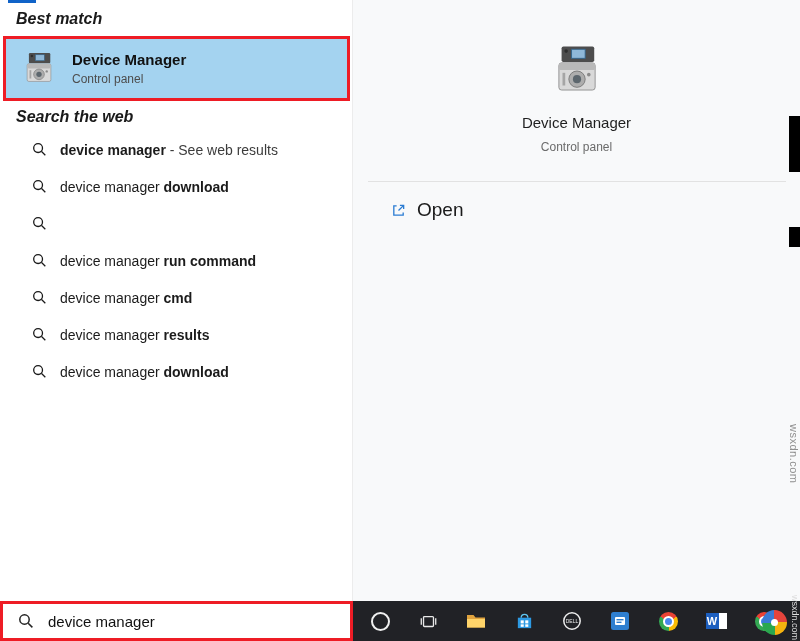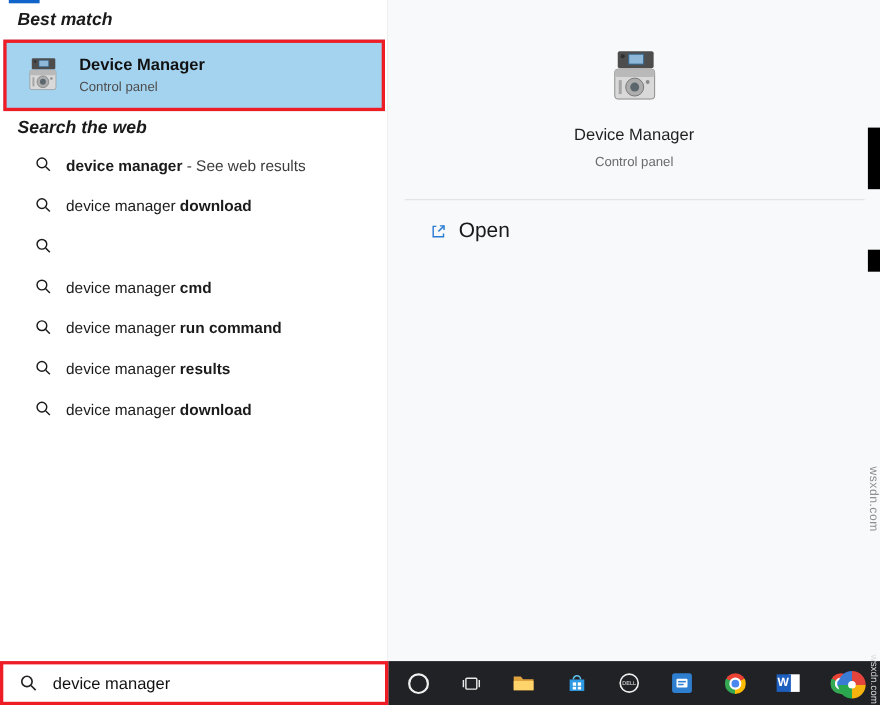--- a/index.html
+++ b/index.html
@@ -200,22 +200,22 @@
             <line x1="10.2" y1="10.2" x2="14.2" y2="14.2" stroke="currentColor" stroke-width="1.4"></line>
           </svg>
       </span>
+      <span class="stext"><span class="q">device manager </span><span class="s">run command</span></span>
+      <span class="chev">
+        <svg viewBox="0 0 8 14" width="8" height="13">
+            <path d="M1 1 L7 7 L1 13" fill="none" stroke="#555" stroke-width="1.6"></path>
+          </svg>
+      </span>
+    </div>
+
+    <div class="suggestion">
+      <span class="mag">
+        <svg viewBox="0 0 16 16" width="15" height="15">
+            <circle cx="6.5" cy="6.5" r="4.7" fill="none" stroke="currentColor" stroke-width="1.4"></circle>
+            <line x1="10.2" y1="10.2" x2="14.2" y2="14.2" stroke="currentColor" stroke-width="1.4"></line>
+          </svg>
+      </span>
       <span class="stext"><span class="q">device manager </span><span class="s">cmd</span></span>
-      <span class="chev">
-        <svg viewBox="0 0 8 14" width="8" height="13">
-            <path d="M1 1 L7 7 L1 13" fill="none" stroke="#555" stroke-width="1.6"></path>
-          </svg>
-      </span>
-    </div>
-
-    <div class="suggestion">
-      <span class="mag">
-        <svg viewBox="0 0 16 16" width="15" height="15">
-            <circle cx="6.5" cy="6.5" r="4.7" fill="none" stroke="currentColor" stroke-width="1.4"></circle>
-            <line x1="10.2" y1="10.2" x2="14.2" y2="14.2" stroke="currentColor" stroke-width="1.4"></line>
-          </svg>
-      </span>
-      <span class="stext"><span class="q">device manager </span><span class="s">run command</span></span>
       <span class="chev">
         <svg viewBox="0 0 8 14" width="8" height="13">
             <path d="M1 1 L7 7 L1 13" fill="none" stroke="#555" stroke-width="1.6"></path>

